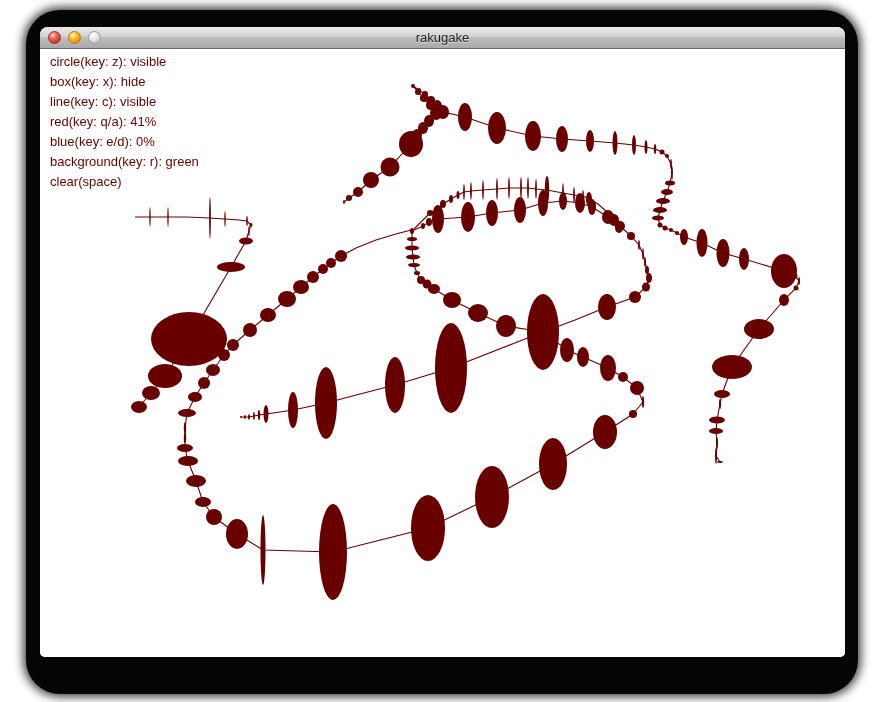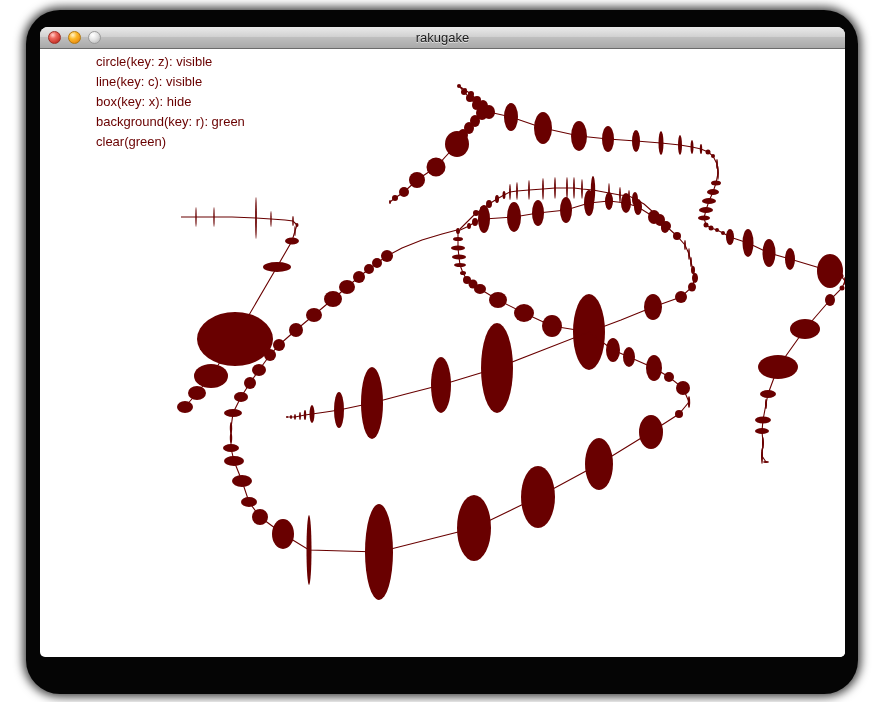--- a/index.html
+++ b/index.html
@@ -22,7 +22,7 @@
        border:1px solid #b2790f;box-sizing:border-box;}
   .light.zoom{background:radial-gradient(circle at 35% 28%,#ffffff 4%,#e4e4e4 45%,#c2c2c2 80%,#ababab);
        border:1px solid #9a9a9a;box-sizing:border-box;}
-  .content{position:absolute;left:0;top:22px;right:0;bottom:0;background:#ffffff;margin-left:46px;}
+  .content{position:absolute;left:0;top:22px;right:0;bottom:0;background:#ffffff;}
   .content svg{position:absolute;left:-40px;top:-49px;width:880px;height:702px;}
   .hud{position:absolute;left:10px;top:3px;z-index:2;pointer-events:none;}
   .hud div{font-size:13px;line-height:20px;color:#690000;white-space:pre;}

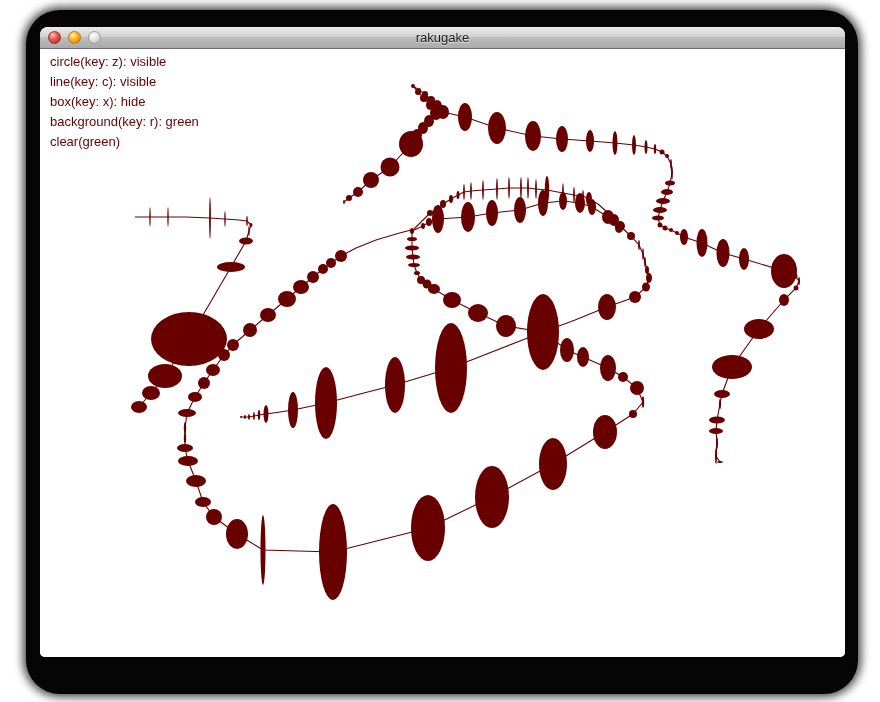--- a/index.html
+++ b/index.html
@@ -223,8 +223,8 @@
       </svg>
     <div class="hud">
       <div>circle(key: z): visible</div>
+      <div>box(key: x): hide</div>
       <div>line(key: c): visible</div>
-      <div>box(key: x): hide</div>
       <div>background(key: r): green</div>
       <div>clear(green)</div>
     </div>

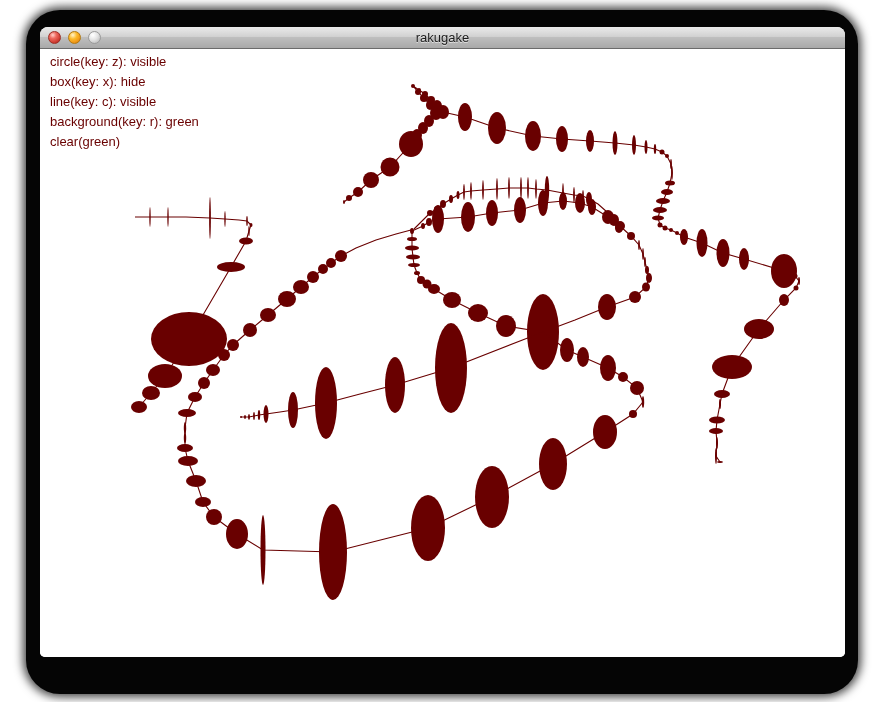--- a/index.html
+++ b/index.html
@@ -225,6 +225,7 @@
       <div>circle(key: z): visible</div>
       <div>box(key: x): hide</div>
       <div>line(key: c): visible</div>
+      <div>red(key: q/a): 41%</div>
       <div>background(key: r): green</div>
       <div>clear(green)</div>
     </div>

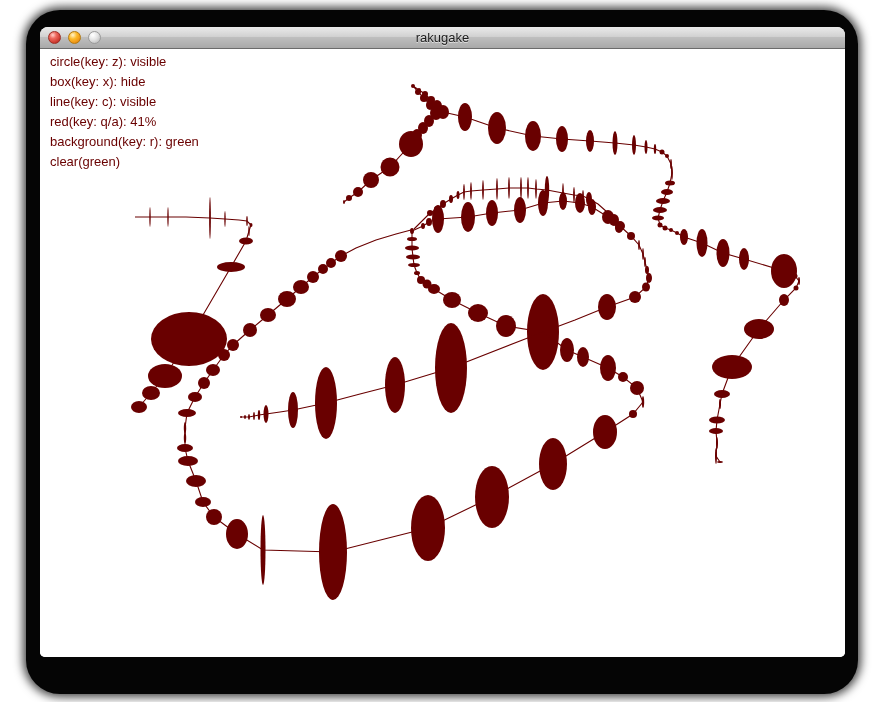--- a/index.html
+++ b/index.html
@@ -226,6 +226,7 @@
       <div>box(key: x): hide</div>
       <div>line(key: c): visible</div>
       <div>red(key: q/a): 41%</div>
+      <div>blue(key: e/d): 0%</div>
       <div>background(key: r): green</div>
       <div>clear(green)</div>
     </div>

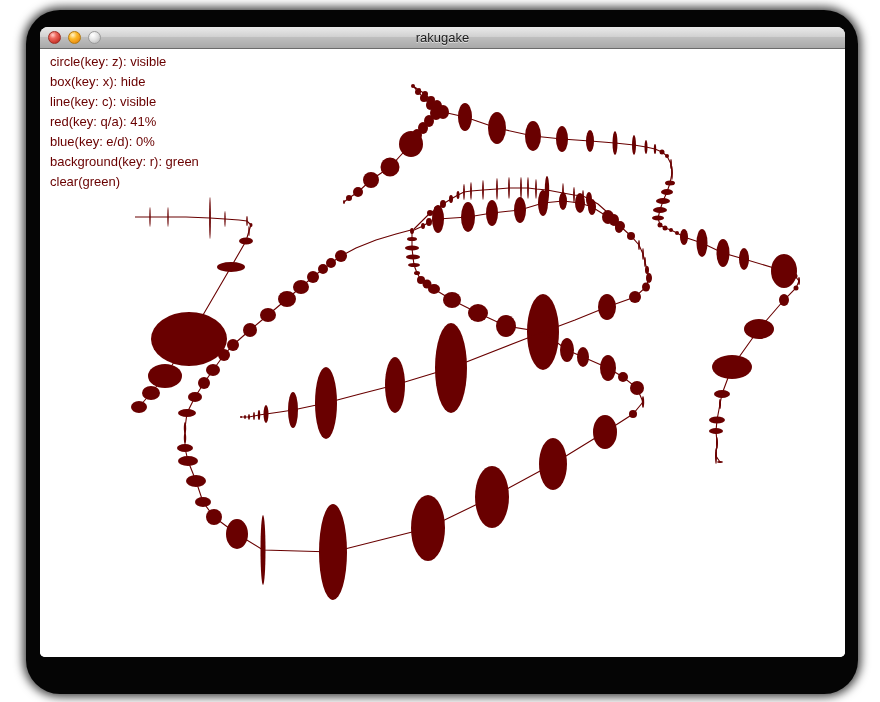--- a/index.html
+++ b/index.html
@@ -228,7 +228,7 @@
       <div>red(key: q/a): 41%</div>
       <div>blue(key: e/d): 0%</div>
       <div>background(key: r): green</div>
-      <div>clear(green)</div>
+      <div>clear(space)</div>
     </div>
   </div>
 </div>

